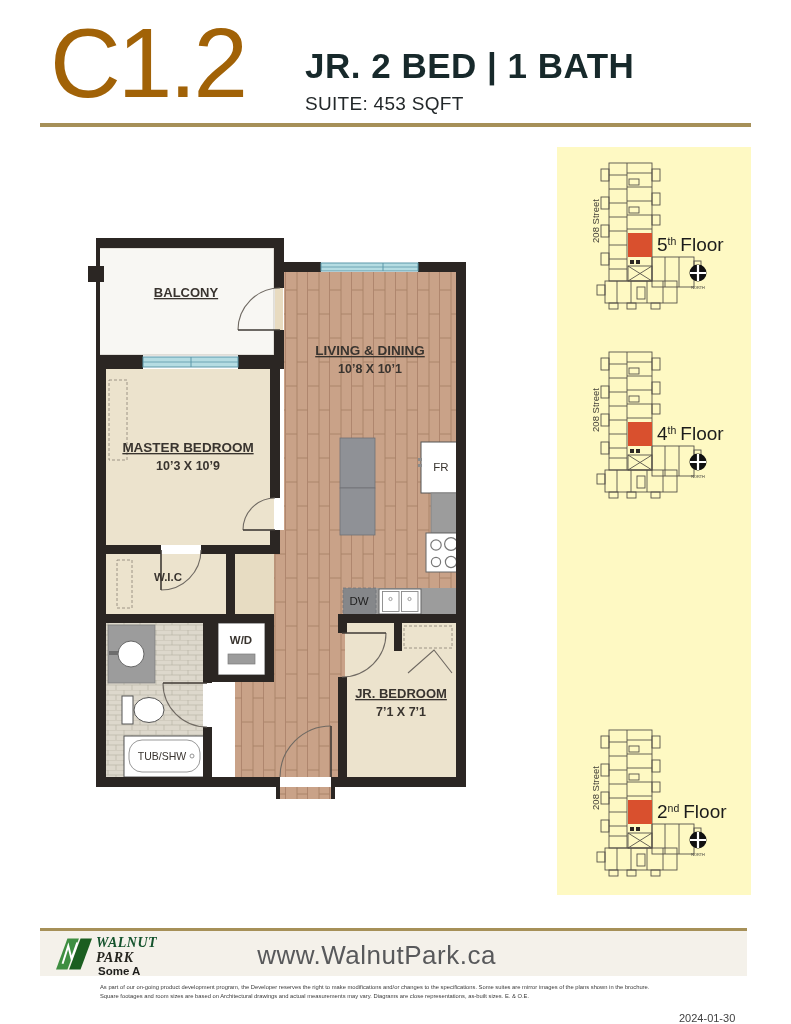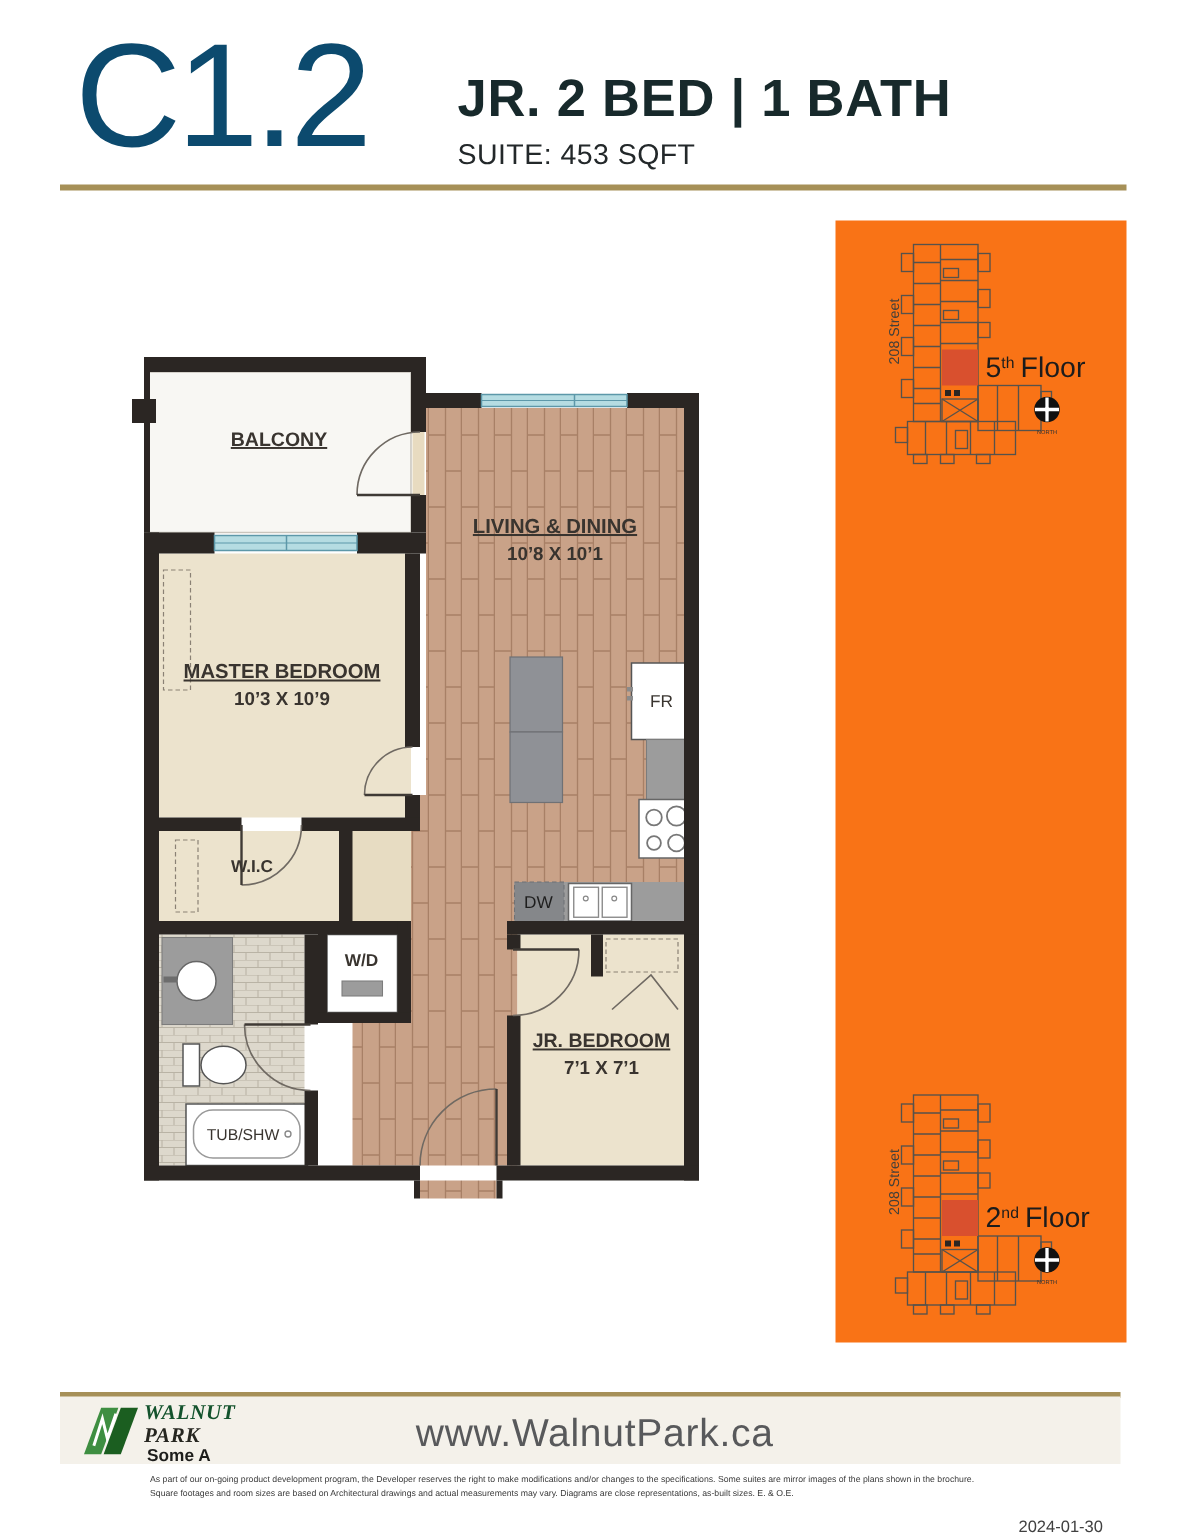--- a/index.html
+++ b/index.html
@@ -9,7 +9,7 @@
   }
   .abs{position:absolute;}
   
-  .plan-code{left:50px;top:14px;font-size:98px;line-height:1;color:#0c4a6e;letter-spacing:-3px;font-weight:400;}
+  .plan-code{left:50px;top:14px;font-size:98px;line-height:1;color:#a16207;letter-spacing:-3px;font-weight:400;}
   .plan-type{left:305px;top:46px;font-size:35px;font-weight:700;color:#17292b;letter-spacing:.5px;}
   .suite{left:305px;top:93px;font-size:19px;color:#23282a;letter-spacing:.3px;}
   .gold-rule{left:40px;top:123px;width:711px;height:4px;background:#a69058;}

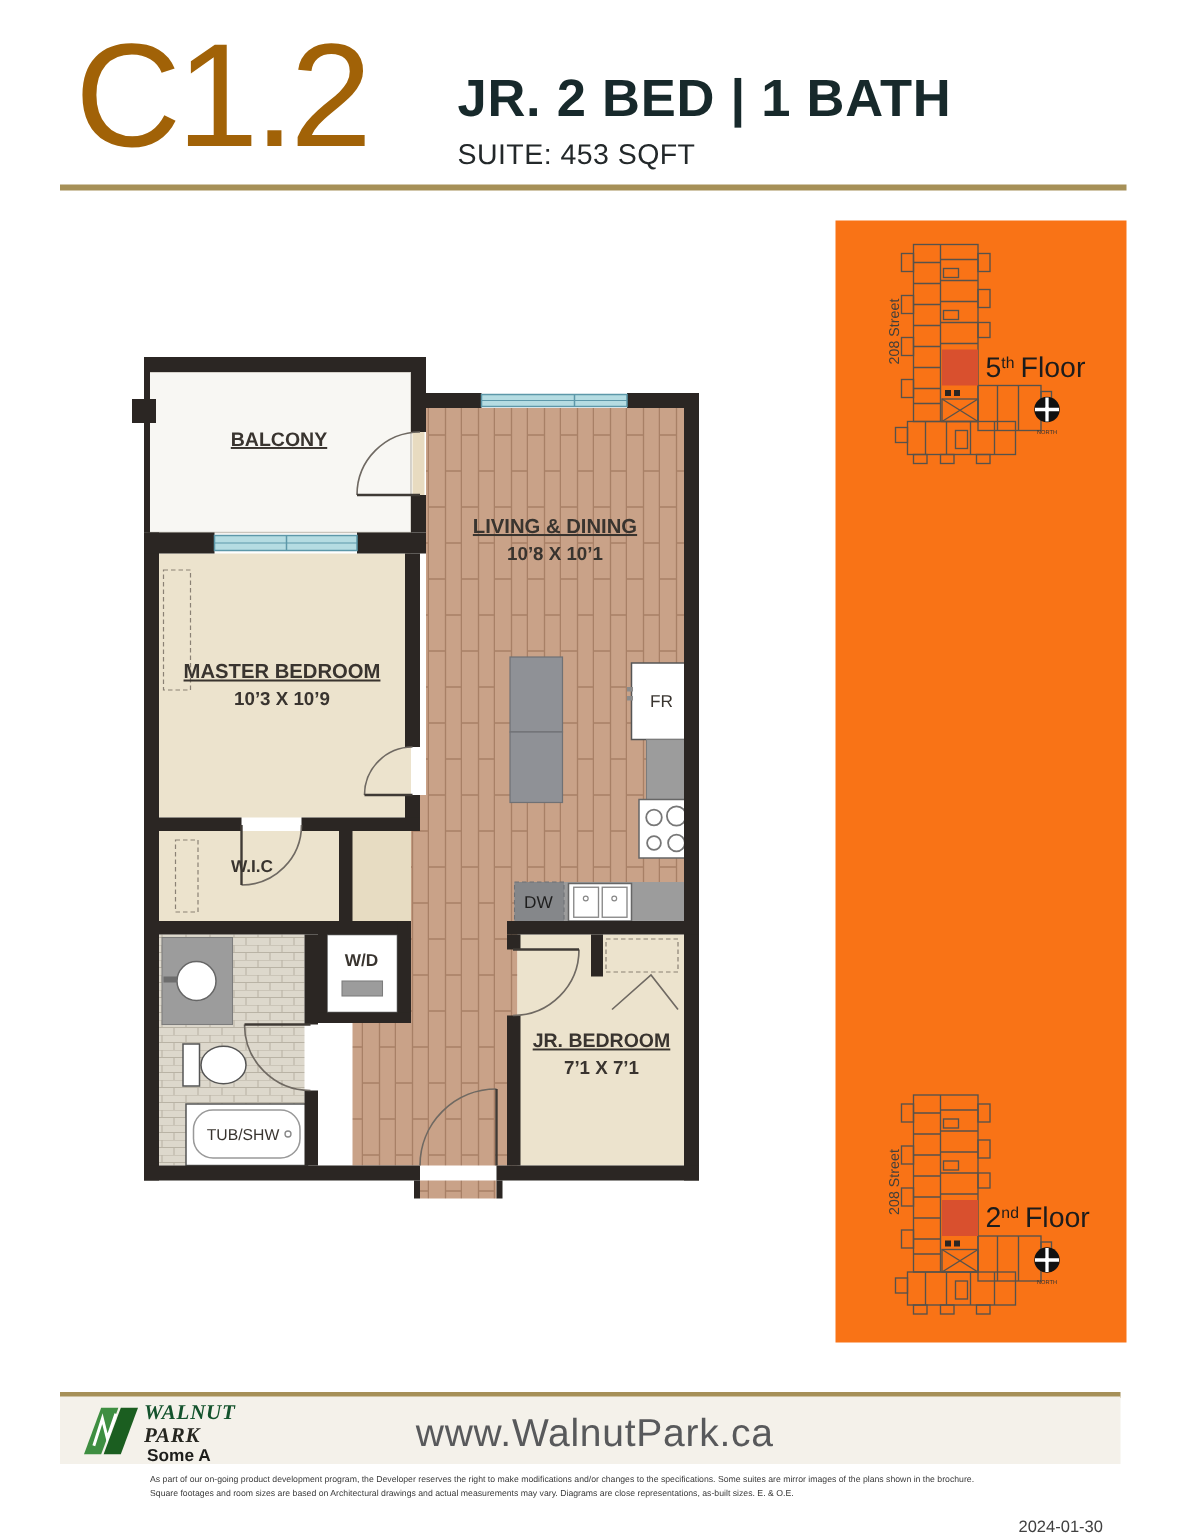--- a/index.html
+++ b/index.html
@@ -14,7 +14,7 @@
   .suite{left:305px;top:93px;font-size:19px;color:#23282a;letter-spacing:.3px;}
   .gold-rule{left:40px;top:123px;width:711px;height:4px;background:#a69058;}
   
-  .keypanel{left:557px;top:147px;width:194px;height:748px;background:#f97316;}
+  .keypanel{left:557px;top:147px;width:194px;height:748px;background:#fef9c3;}
   .kp-block{position:absolute;left:0;width:194px;height:182px;}
   
   .footer-rule{left:40px;top:928px;width:707px;height:3.5px;background:#a69058;}

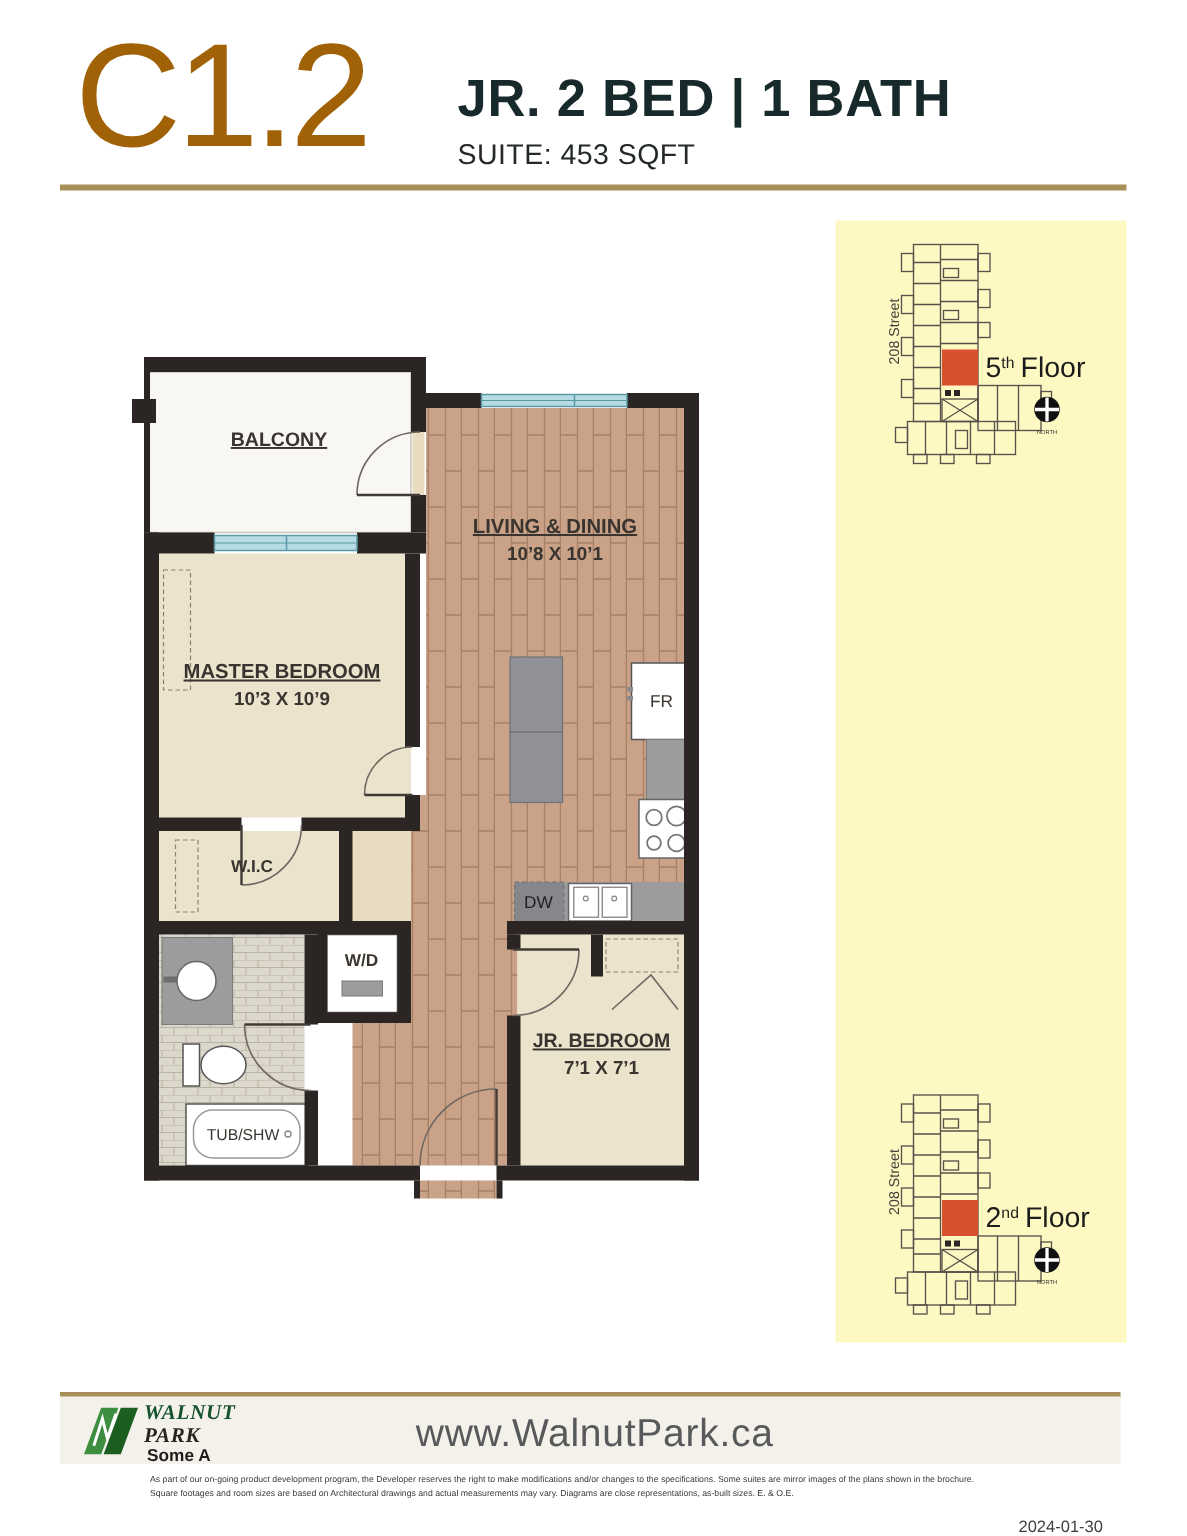--- a/index.html
+++ b/index.html
@@ -244,6 +244,18 @@
     </svg>
   </div>
 
+  <div class="kp-block" style="top:191px;">
+    <svg width="194" height="182" viewBox="0 0 194 182">
+      <use href="#kp-bldg"></use>
+      <rect x="71" y="84" width="24" height="24" fill="#d9502e"></rect>
+      <text x="42" y="72" font-size="9.5" fill="#43403a" text-anchor="middle" transform="rotate(-90 42 72)">208 Street</text>
+      <text x="100" y="102" fill="#1c1c1c"><tspan font-size="19">4</tspan><tspan font-size="10.5" dy="-6">th</tspan><tspan font-size="19" dy="6" dx="4">Floor</tspan></text>
+      <g transform="translate(141,124)">
+          <use href="#kp-compass"></use>
+        </g>
+      <text x="141" y="140" font-size="3.8" fill="#333" text-anchor="middle">NORTH</text>
+    </svg>
+  </div>
 
 
   <div class="kp-block" style="top:569px;">

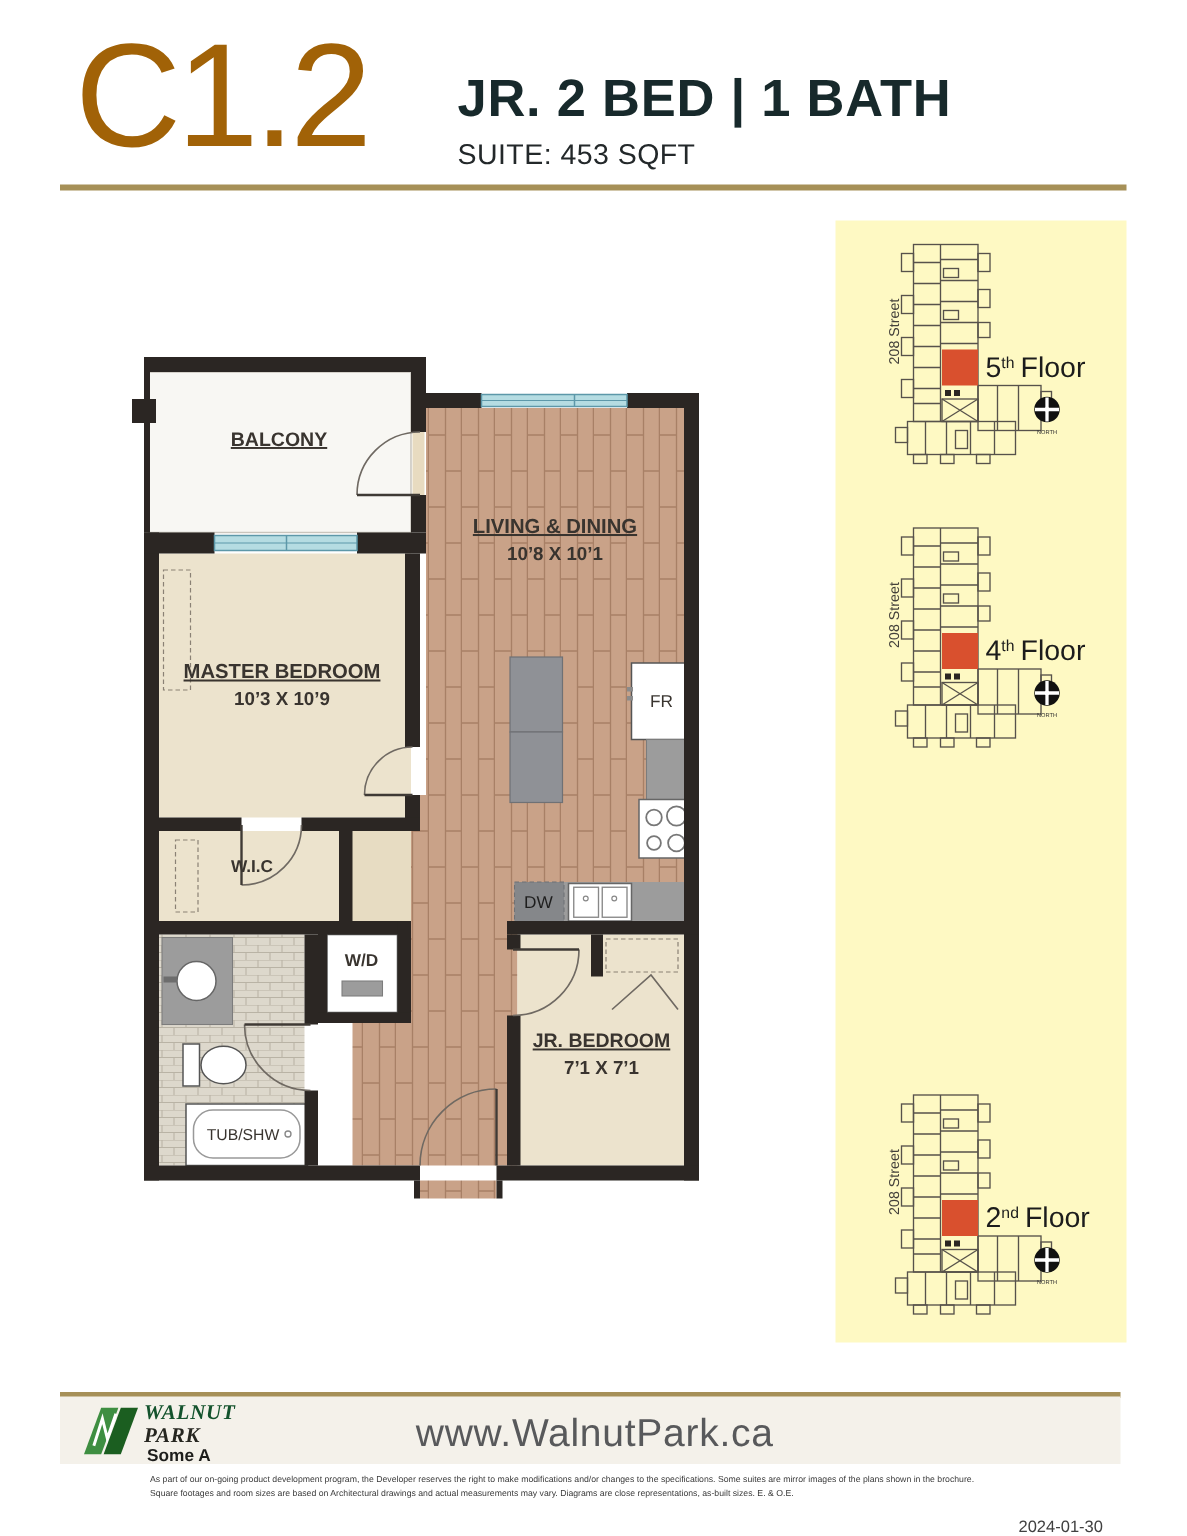--- a/index.html
+++ b/index.html
@@ -19,7 +19,7 @@
   
   .footer-rule{left:40px;top:928px;width:707px;height:3.5px;background:#a69058;}
   .footer-band{left:40px;top:931px;width:707px;height:45px;background:#f4f1ea;}
-  .website{left:40px;top:940px;width:673px;text-align:center;font-size:26px;color:#58595b;letter-spacing:.5px;padding-left:20px;}
+  .website{left:40px;top:940px;width:673px;text-align:center;font-size:26px;color:#58595b;letter-spacing:.5px;}
   .logo-box{left:56px;top:934px;width:150px;height:42px;}
   .logo-word1{position:absolute;left:40px;top:1px;font-family:"Liberation Serif",serif;font-style:italic;font-weight:700;font-size:14px;color:#14532d;letter-spacing:.5px;}
   .logo-word2{position:absolute;left:40px;top:16px;font-family:"Liberation Serif",serif;font-style:italic;font-weight:700;font-size:14px;color:#262620;letter-spacing:.5px;text-align:right;}

